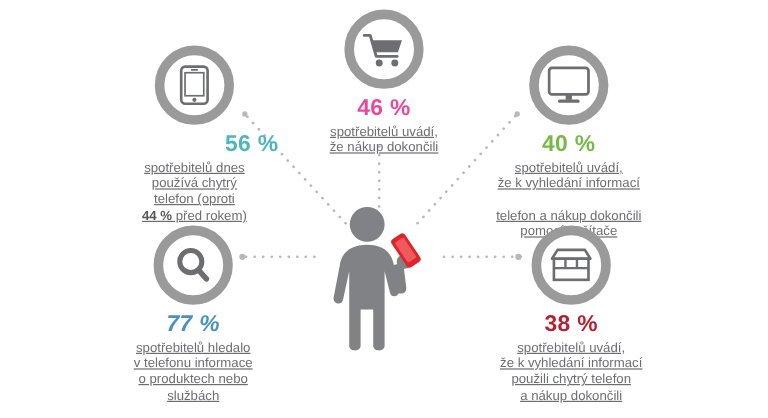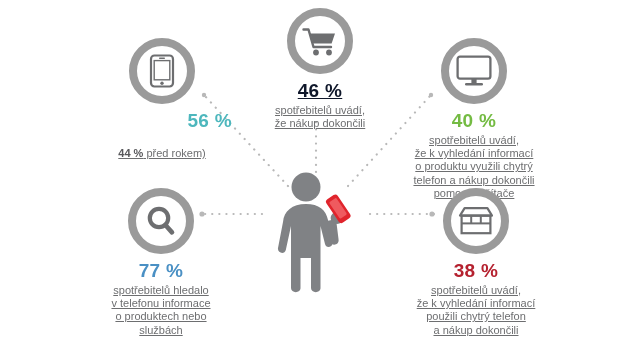--- a/index.html
+++ b/index.html
@@ -56,7 +56,7 @@
   #node-store    { left:398px; top:188px; width:156px; }
 
   .pct-teal   { color:#4db7bd;text-align:right; }
-  .pct-orange { color:#0f172a;text-decoration:underline; }
+  .pct-orange { color:#ec4899; }
   .pct-green  { color:#74bb43; }
   .pct-blue   { color:#4a90c4; }
   .pct-red    { color:#b5212f;text-align:center; }

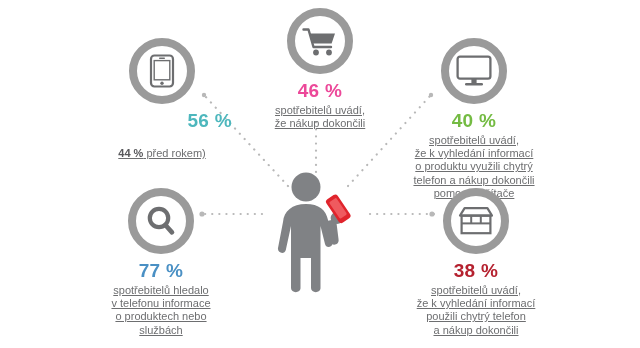--- a/index.html
+++ b/index.html
@@ -113,7 +113,7 @@
       </svg>
     </div>
     <div class="pct pct-teal">56 %</div>
-    <div class="desc"><br><b>44 %</b><span> před rokem)</span></div>
+    <div class="desc"><span><span>spotřebitelů dnes</span><br><span>používá chytrý</span><br><span>telefon (oproti</span></span><br><b>44 %</b><span> před rokem)</span></div>
   </div>
 
   <div class="node" id="node-cart">

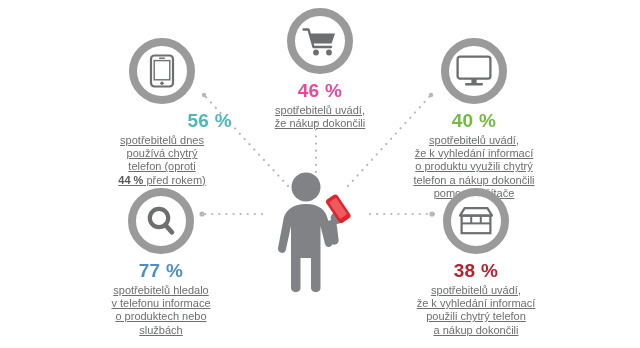--- a/index.html
+++ b/index.html
@@ -139,7 +139,7 @@
       </svg>
     </div>
     <div class="pct pct-green">40 %</div>
-    <div class="desc"><span>spotřebitelů uvádí,</span><br><span>že k vyhledání informací</span><br><span>o produktu využili chytrý</span><br><span>telefon a nákup dokončili</span><br><span>pomocí počítače</span></div>
+    <div class="desc"><span>spotřebitelů uvádí,</span><br><span>že k vyhledání informací</span><br><br><span>telefon a nákup dokončili</span><br><span>pomocí počítače</span></div>
   </div>
 
   <div class="node" id="node-search">

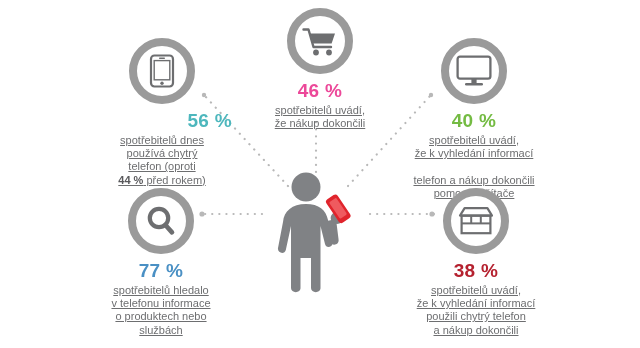--- a/index.html
+++ b/index.html
@@ -58,7 +58,7 @@
   .pct-teal   { color:#4db7bd;text-align:right; }
   .pct-orange { color:#ec4899; }
   .pct-green  { color:#74bb43; }
-  .pct-blue   { color:#4a90c4; }
+  .pct-blue   { color:#4a90c4;font-style:italic; }
   .pct-red    { color:#b5212f;text-align:center; }
 </style>
 </head>

